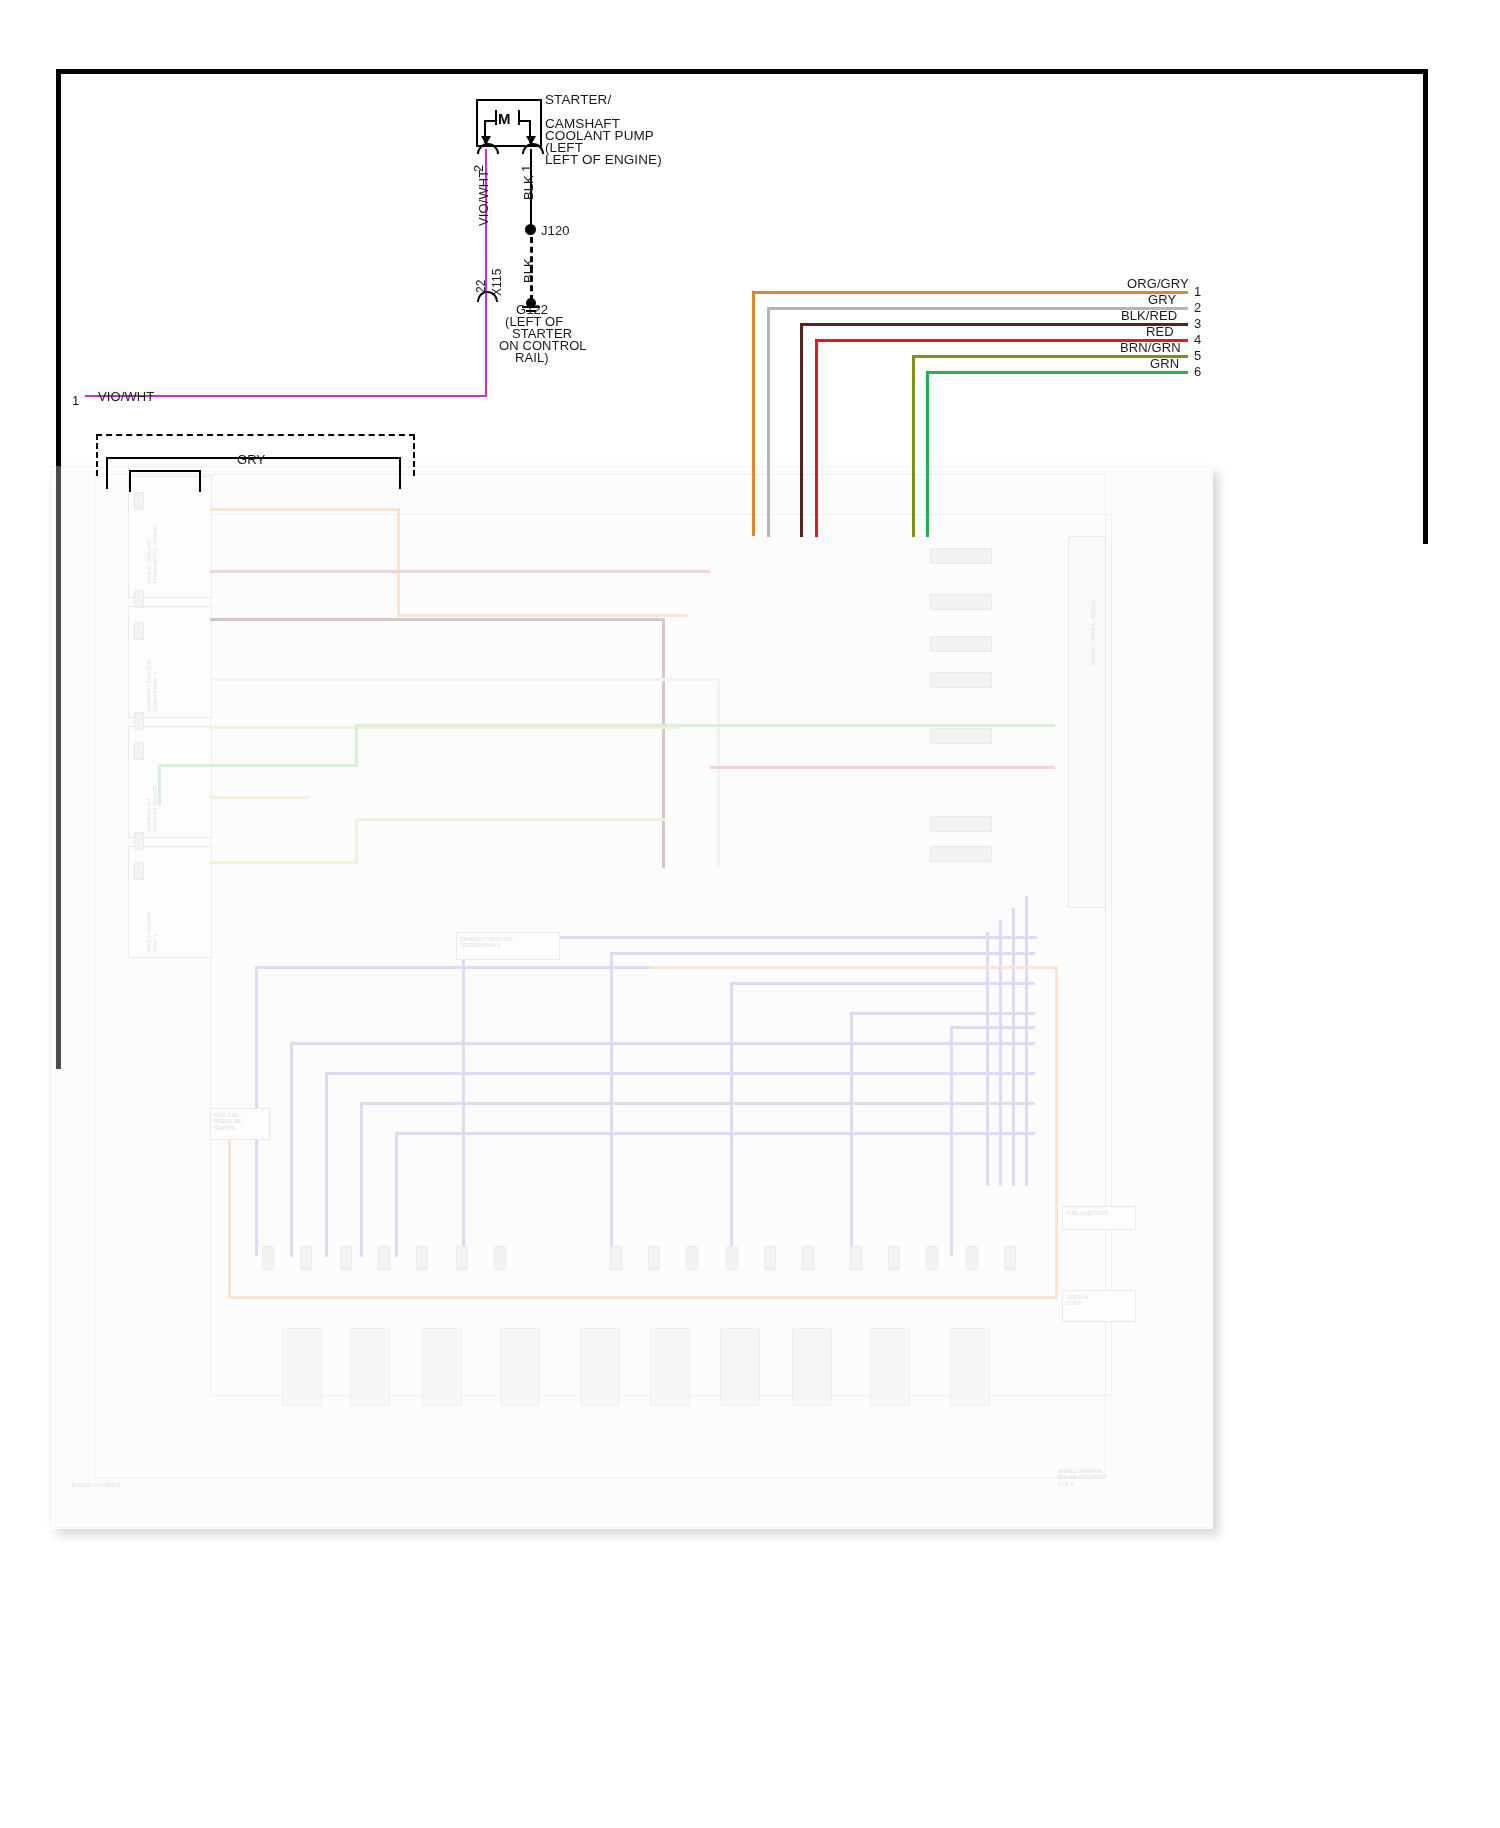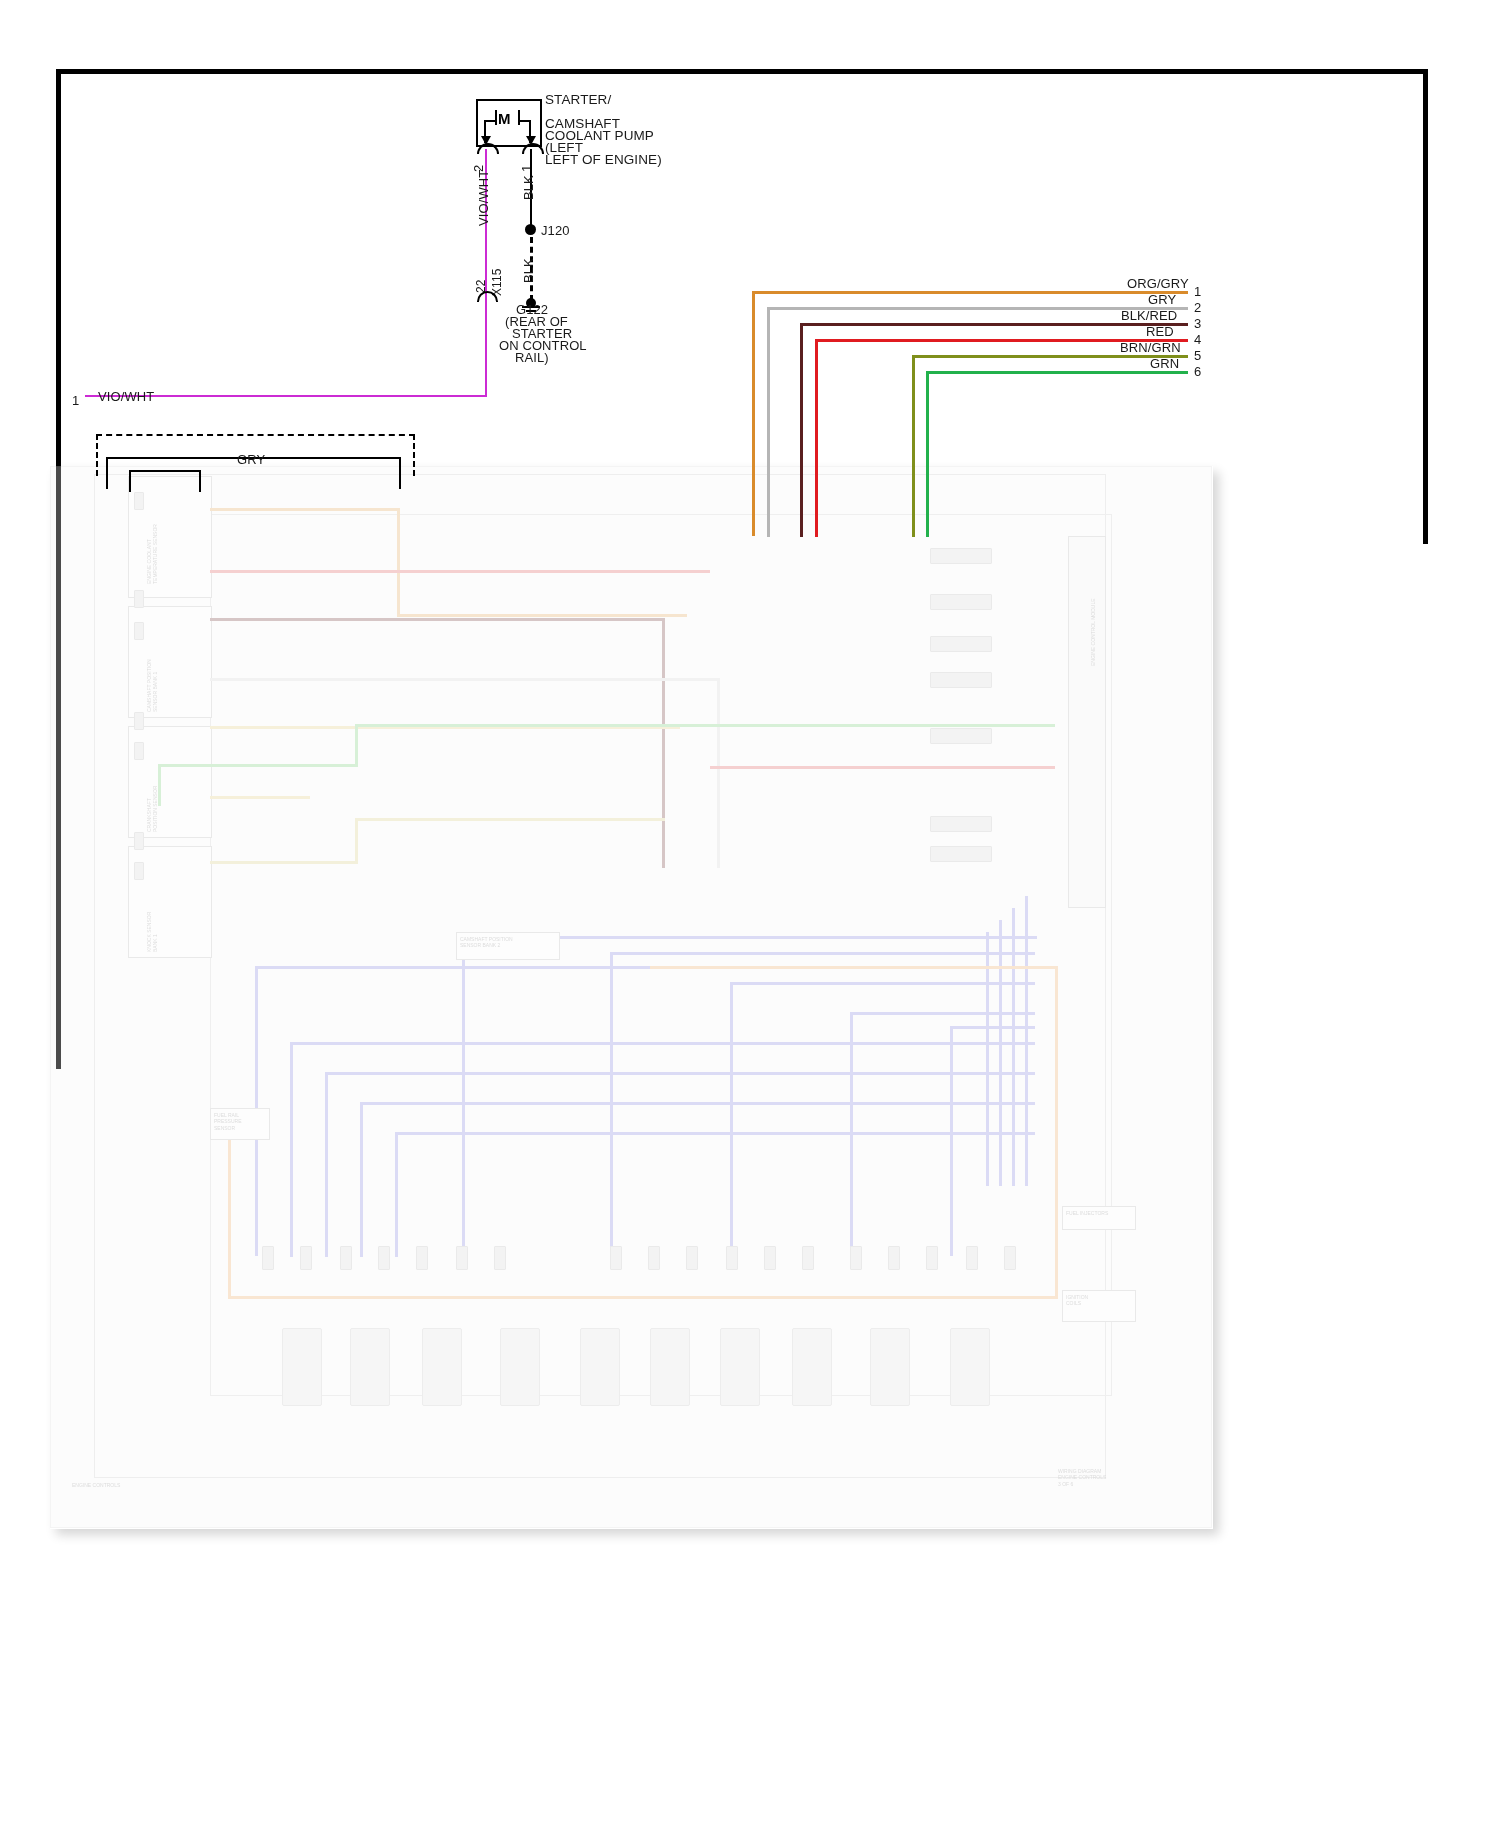--- a/index.html
+++ b/index.html
@@ -249,7 +249,7 @@
   <div class="gnd-bar" style="left:522px;top:306px;width:18px;height:2px;"></div>
   <div class="gnd-bar" style="left:526px;top:310px;width:10px;height:2px;"></div>
   <div class="lbl" style="left:516px;top:302px;">G122</div>
-  <div class="lbl" style="left:505px;top:314px;">(REAR OF</div>
+  <div class="lbl" style="left:505px;top:314px;">(LEFT OF</div>
   <div class="lbl" style="left:512px;top:326px;">STARTER</div>
   <div class="lbl" style="left:499px;top:338px;">ON CONTROL</div>
   <div class="lbl" style="left:515px;top:350px;">RAIL)</div>

